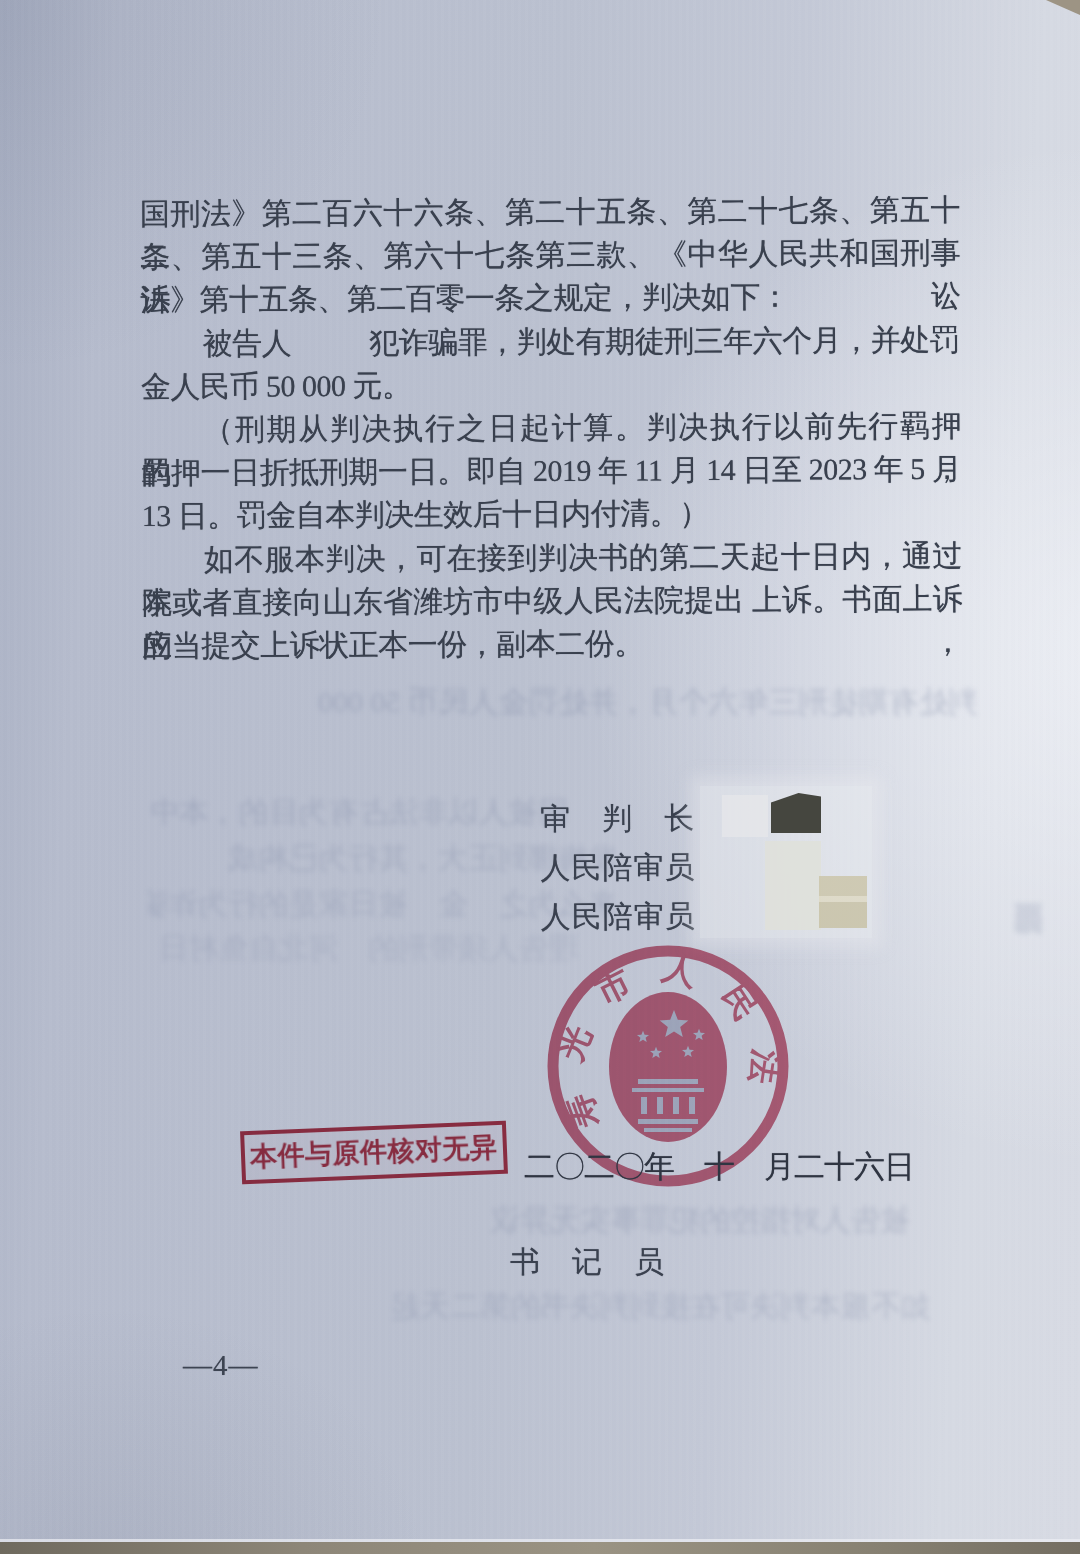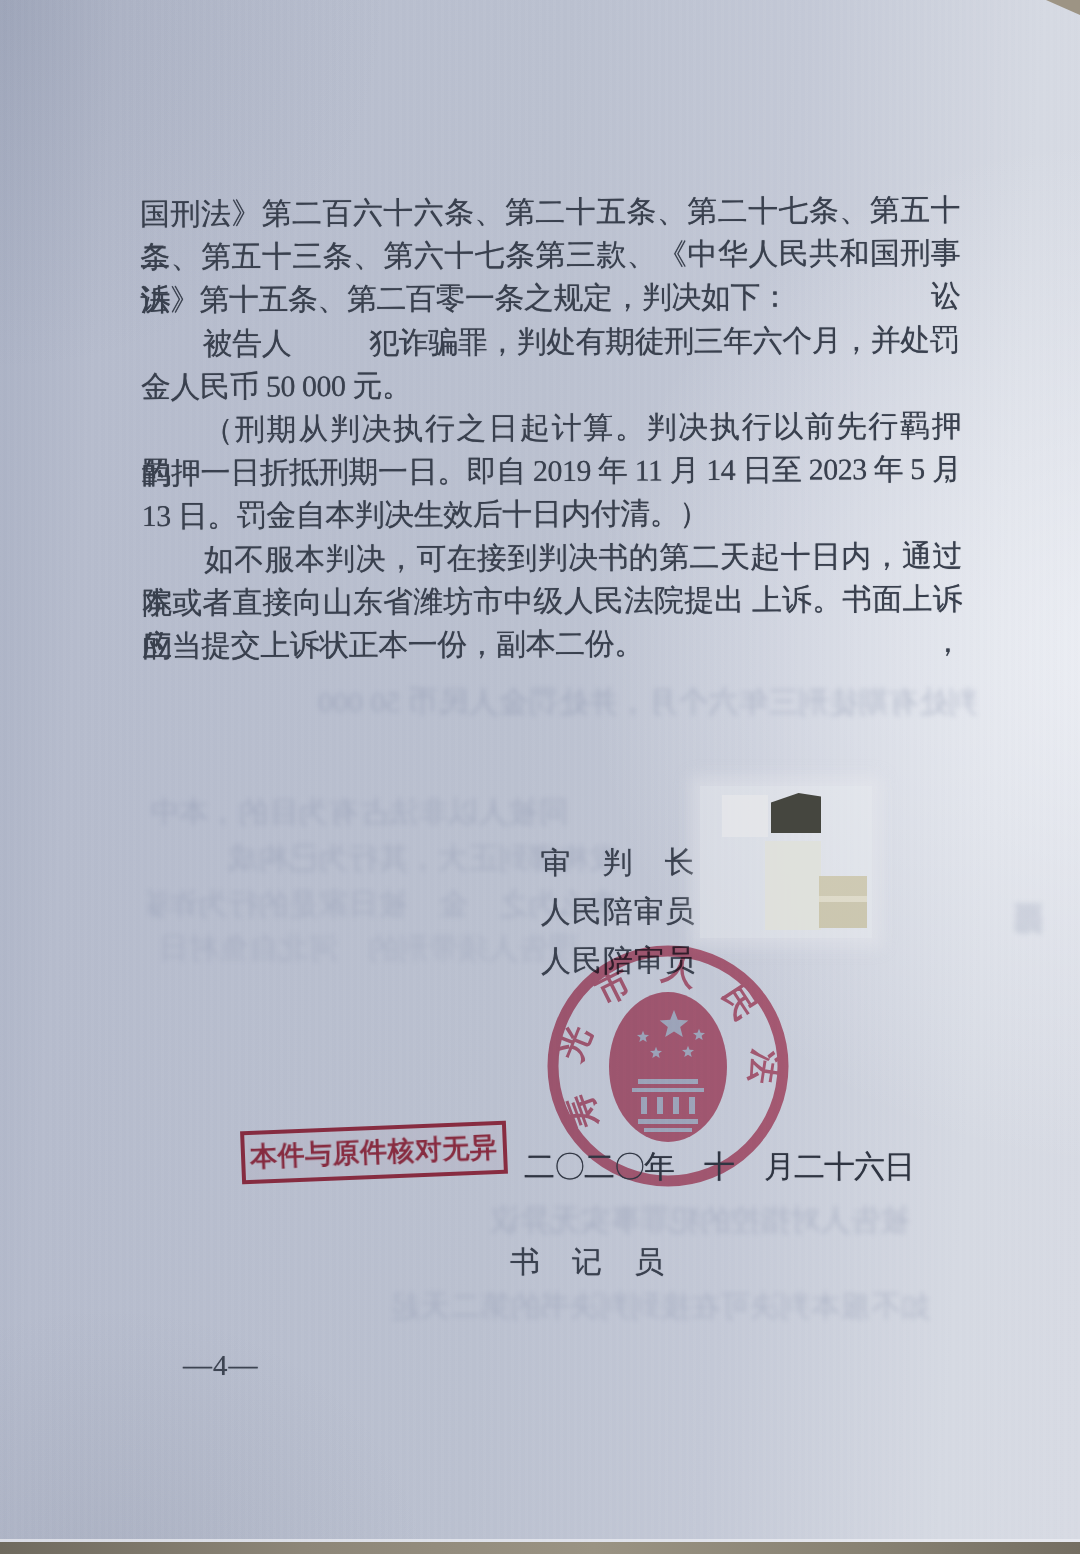--- a/index.html
+++ b/index.html
@@ -26,7 +26,7 @@
   .name-gap{display:inline-block;width:78px;height:1px;}
   
   .sig{position:absolute;left:540px;font-size:30px;letter-spacing:1px;color:#3a414f;
-       text-shadow:0 0 0.7px rgba(57,64,78,0.7);white-space:nowrap;margin-top:44px;}
+       text-shadow:0 0 0.7px rgba(57,64,78,0.7);white-space:nowrap;}
   .redact{position:absolute;}
   .r-haze{left:700px;top:786px;width:172px;height:152px;background:rgba(238,239,241,0.45);
           box-shadow:0 0 14px 10px rgba(238,239,241,0.35);}

